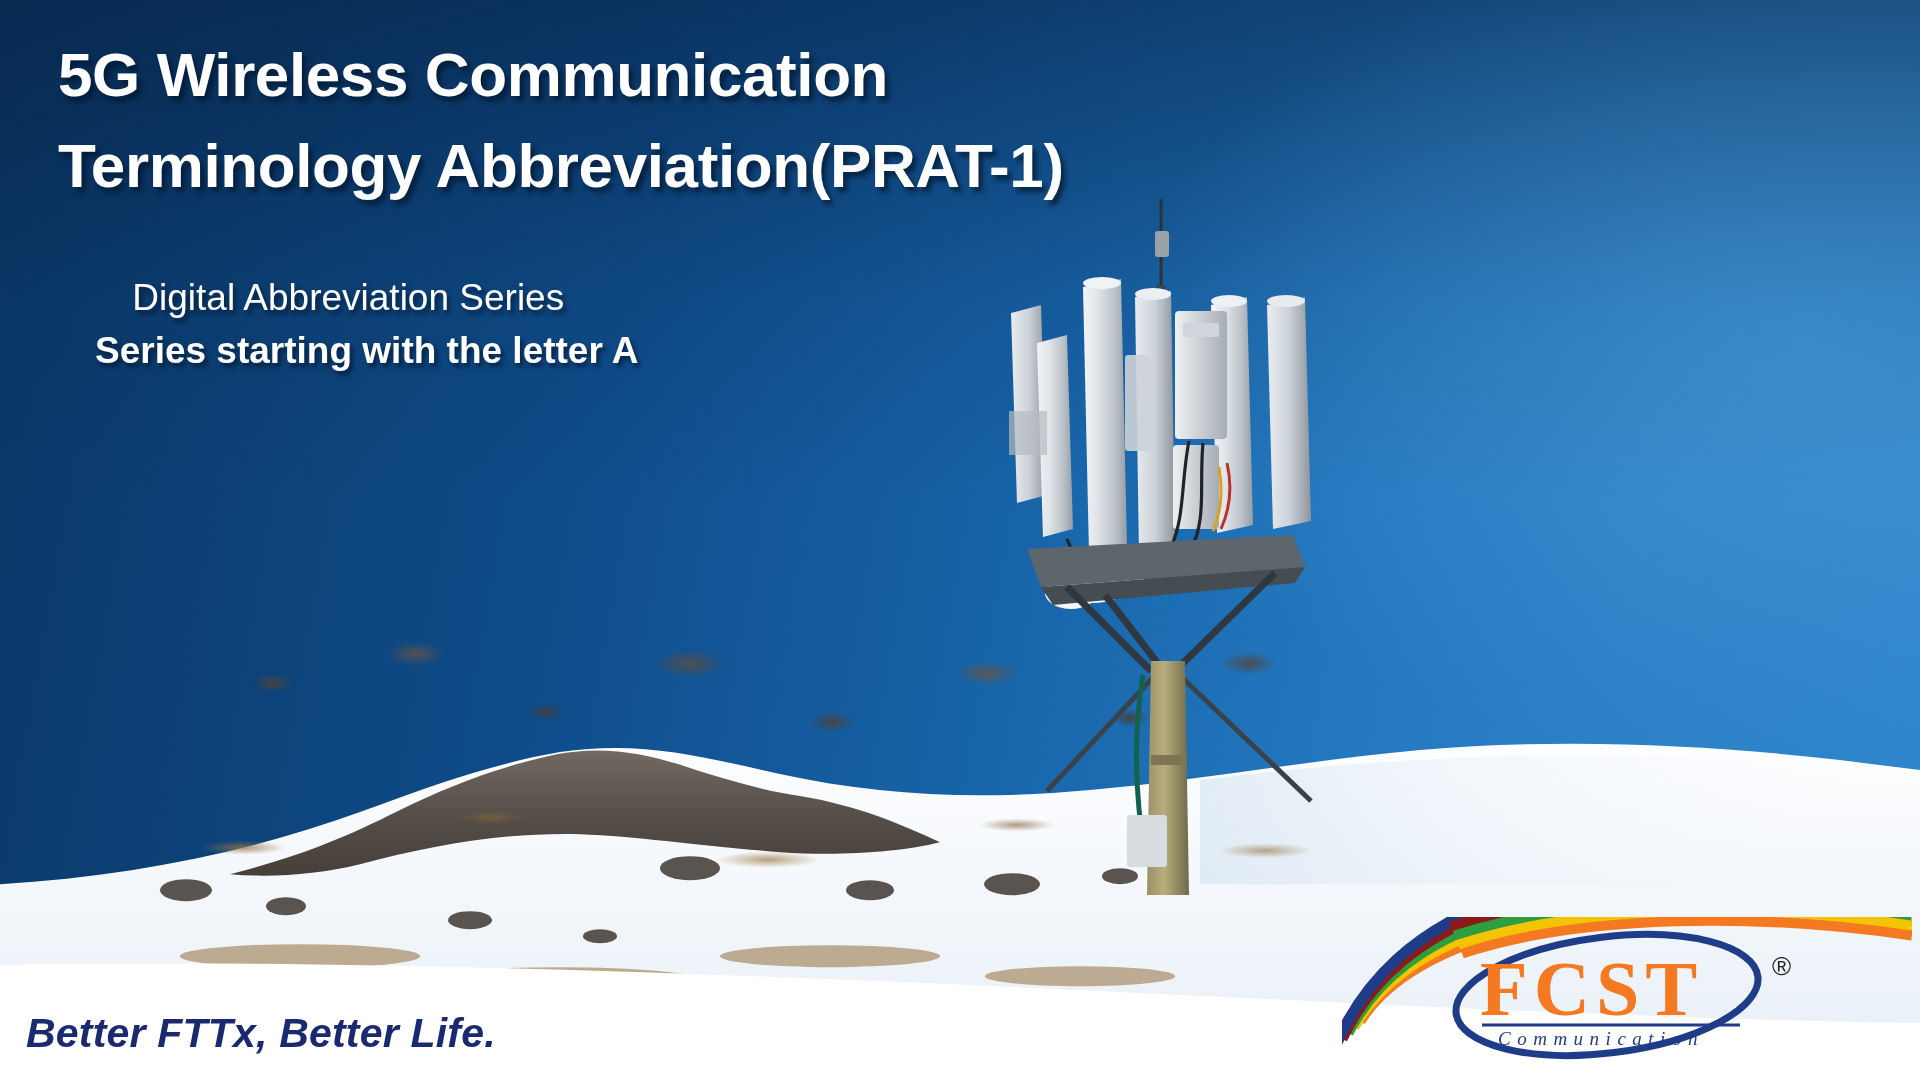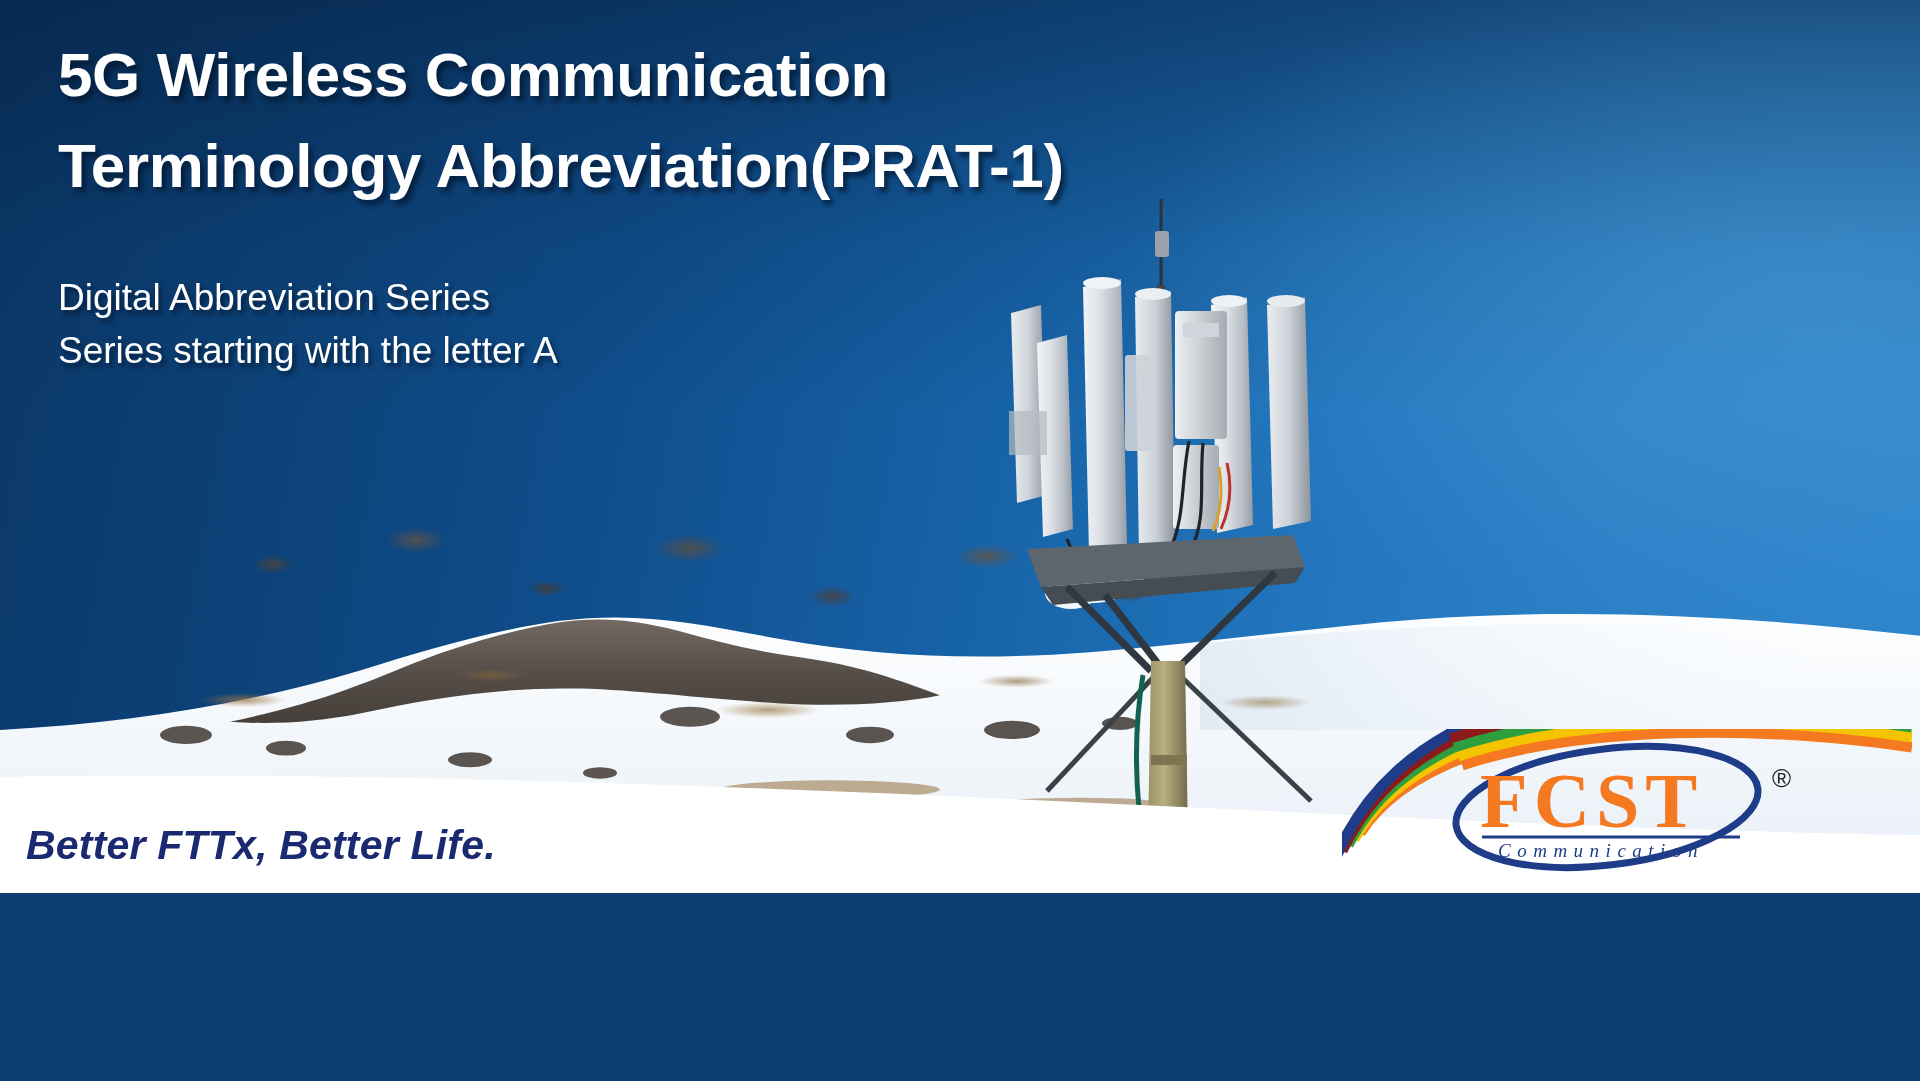--- a/index.html
+++ b/index.html
@@ -11,7 +11,7 @@
 
   #slide {
     position:relative;
-    width:1920px; height:893px;
+    width:1920px; height:1081px;
     overflow:hidden;
   }
 

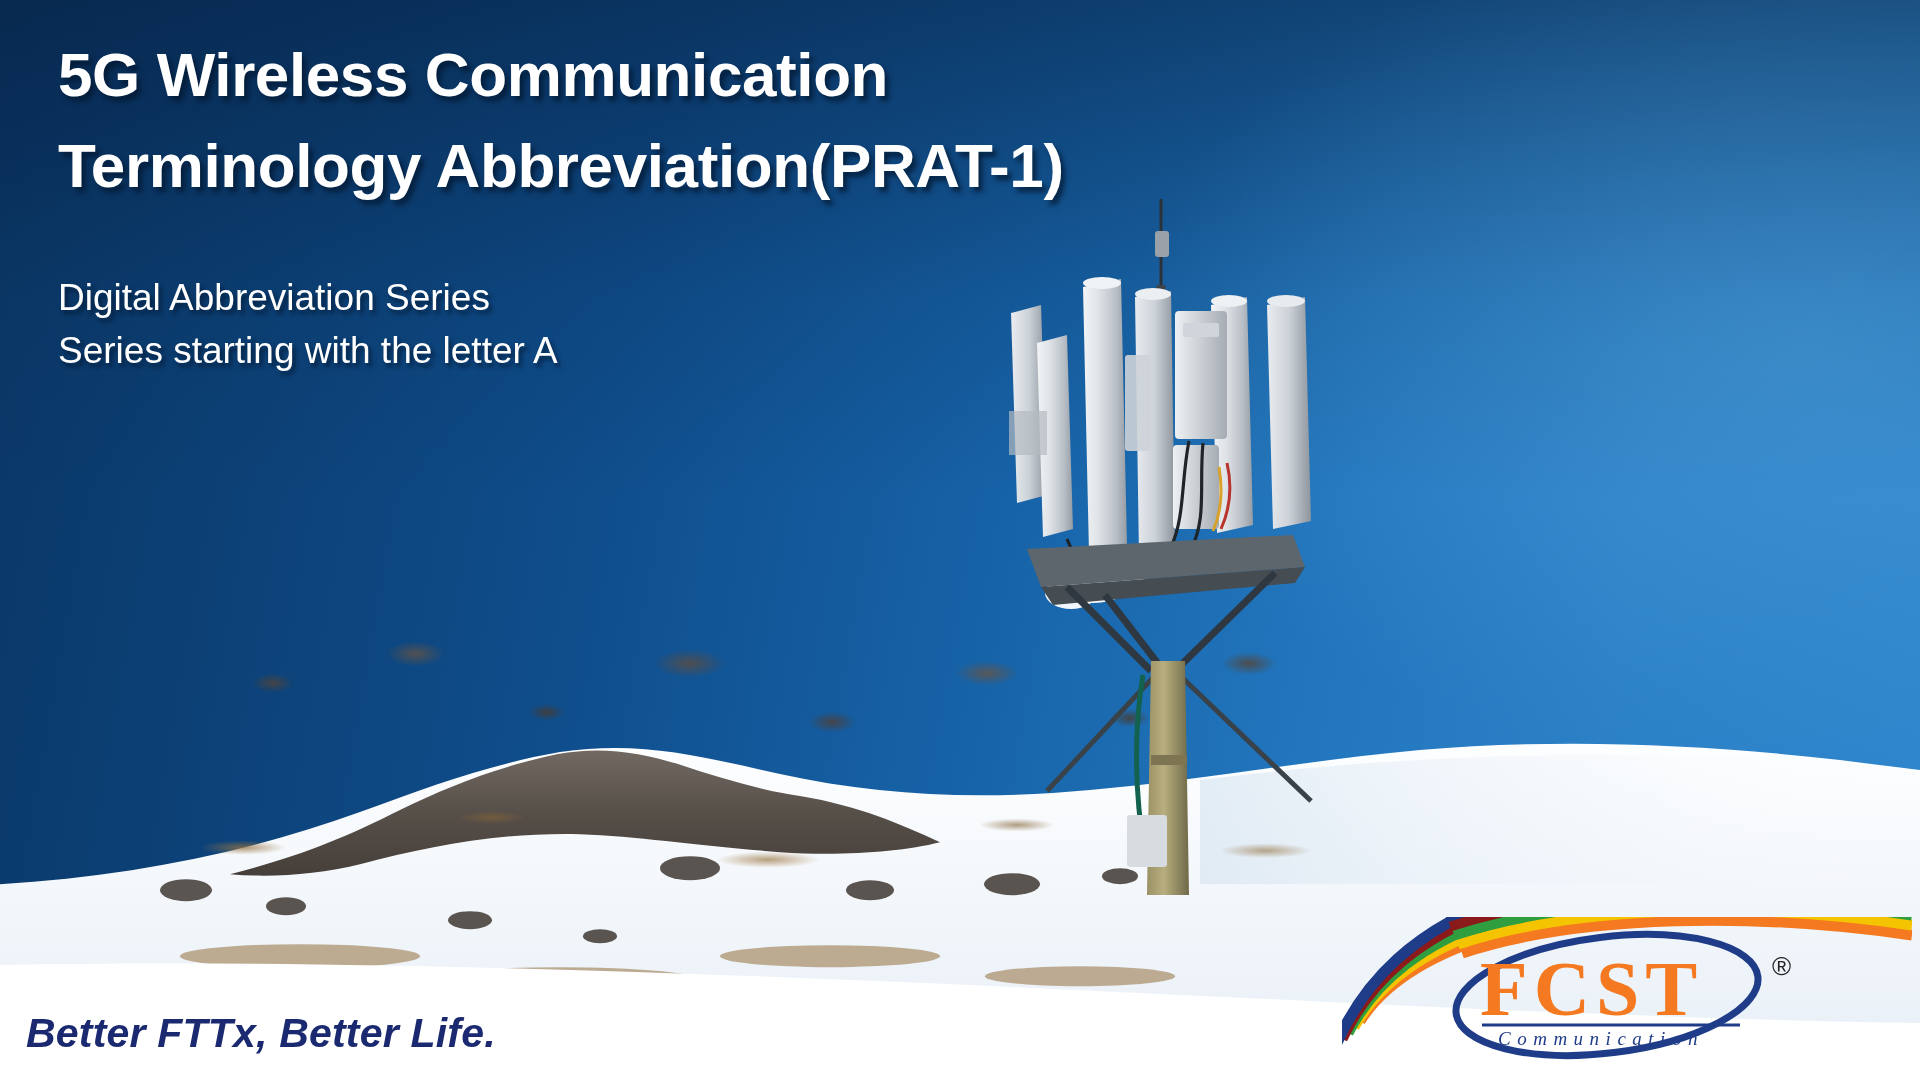--- a/index.html
+++ b/index.html
@@ -92,7 +92,7 @@
     line-height:1.43;
     text-shadow:3px 4px 4px rgba(3,22,46,.70);
   }
-  .sub-line-1 { font-weight:400; }
+  .sub-line-1 { font-weight:400;text-align:center; }
   .sub-line-2 { font-weight:400; }
 
   

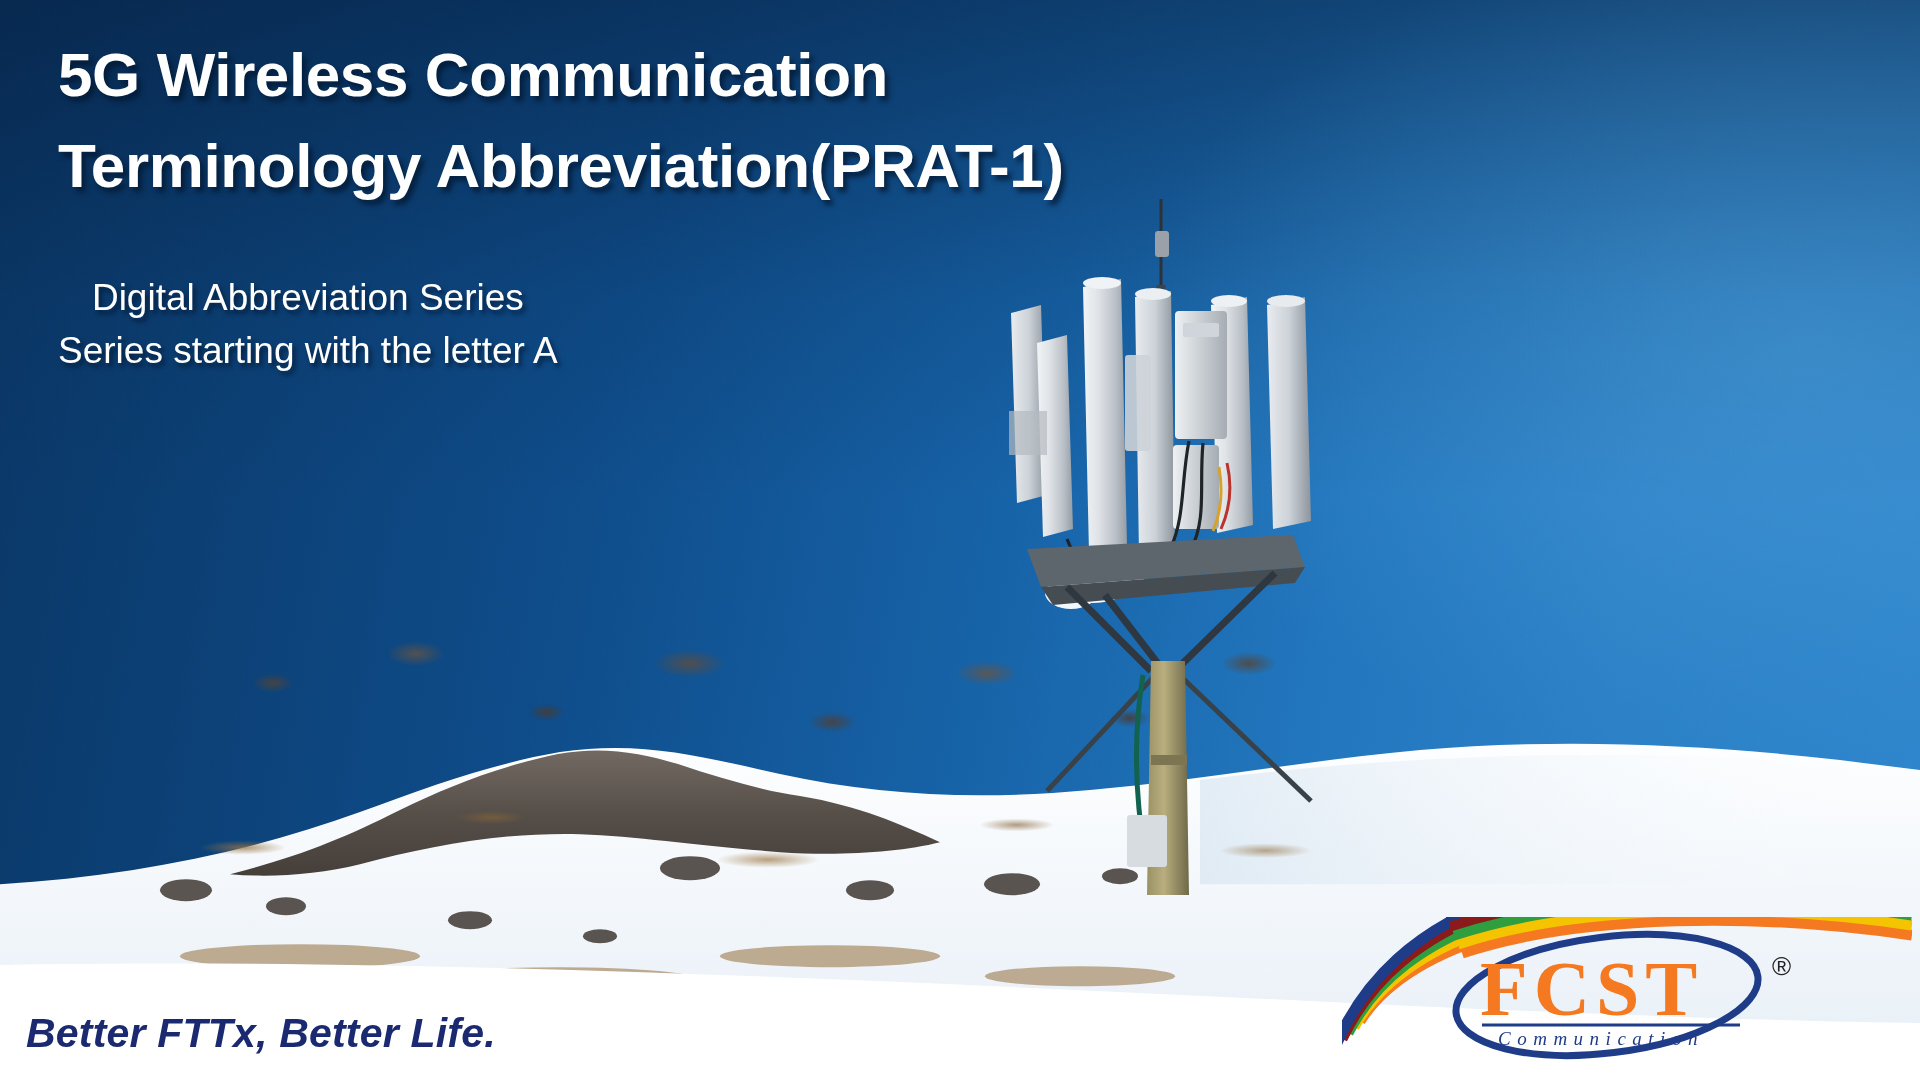--- a/index.html
+++ b/index.html
@@ -93,7 +93,7 @@
     text-shadow:3px 4px 4px rgba(3,22,46,.70);
   }
   .sub-line-1 { font-weight:400;text-align:center; }
-  .sub-line-2 { font-weight:400; }
+  .sub-line-2 { font-weight:700;margin-left:37px; }
 
   
   .bottom-bar {

